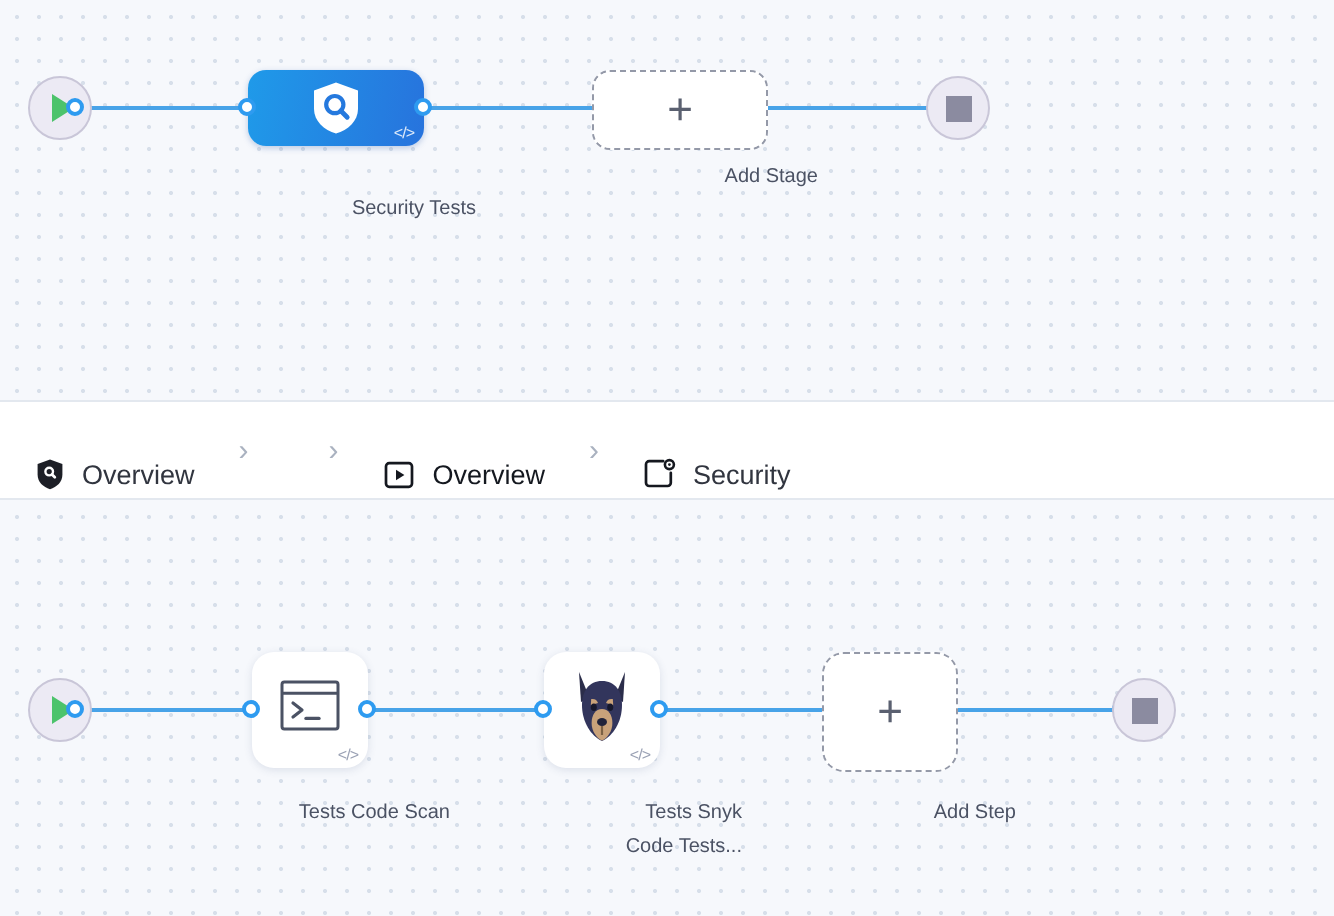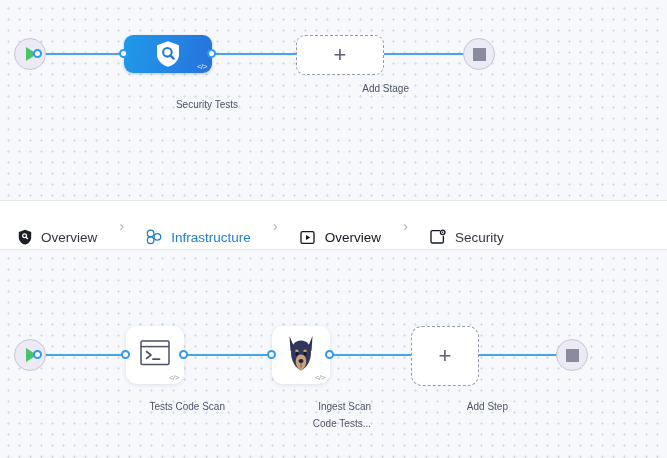--- a/index.html
+++ b/index.html
@@ -151,16 +151,6 @@
 
   <span class="chevron">›</span>
 
-  <div class="tab link">
-    <span class="tab-icon">
-      <svg width="17" height="16" viewBox="0 0 17 16">
-        <circle cx="4.6" cy="4.4" r="3.3" fill="none" stroke="#1c7cd6" stroke-width="1.25"></circle>
-        <circle cx="4.6" cy="11.2" r="3.3" fill="none" stroke="#1c7cd6" stroke-width="1.25"></circle>
-        <circle cx="11.4" cy="7.8" r="3.3" fill="none" stroke="#1c7cd6" stroke-width="1.25"></circle>
-      </svg>
-    </span>
-    <span class="tab-label">Infrastructure</span>
-  </div>
 
   <span class="chevron">›</span>
 

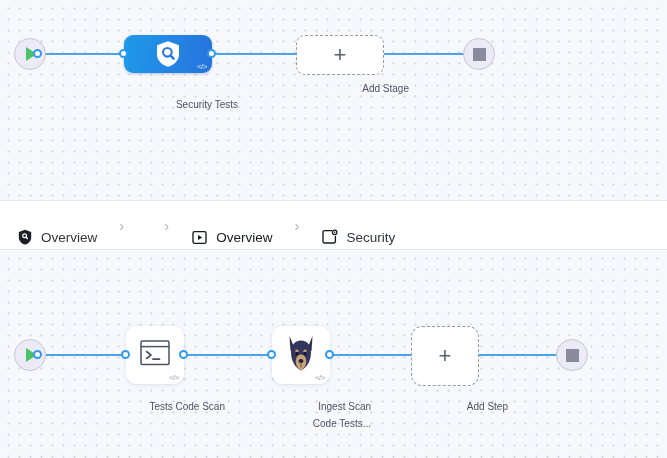--- a/index.html
+++ b/index.html
@@ -228,7 +228,7 @@
   <div class="port" style="left:267px;top:100px;"></div>
   <div class="port" style="left:325px;top:100px;"></div>
   <div class="node-label" style="left:231px;top:148px;width:140px;">
-    <span>Ingest Scan</span><br>
+    <span>Tests Snyk</span><br>
     <span>Code Tests...</span>
   </div>
 

